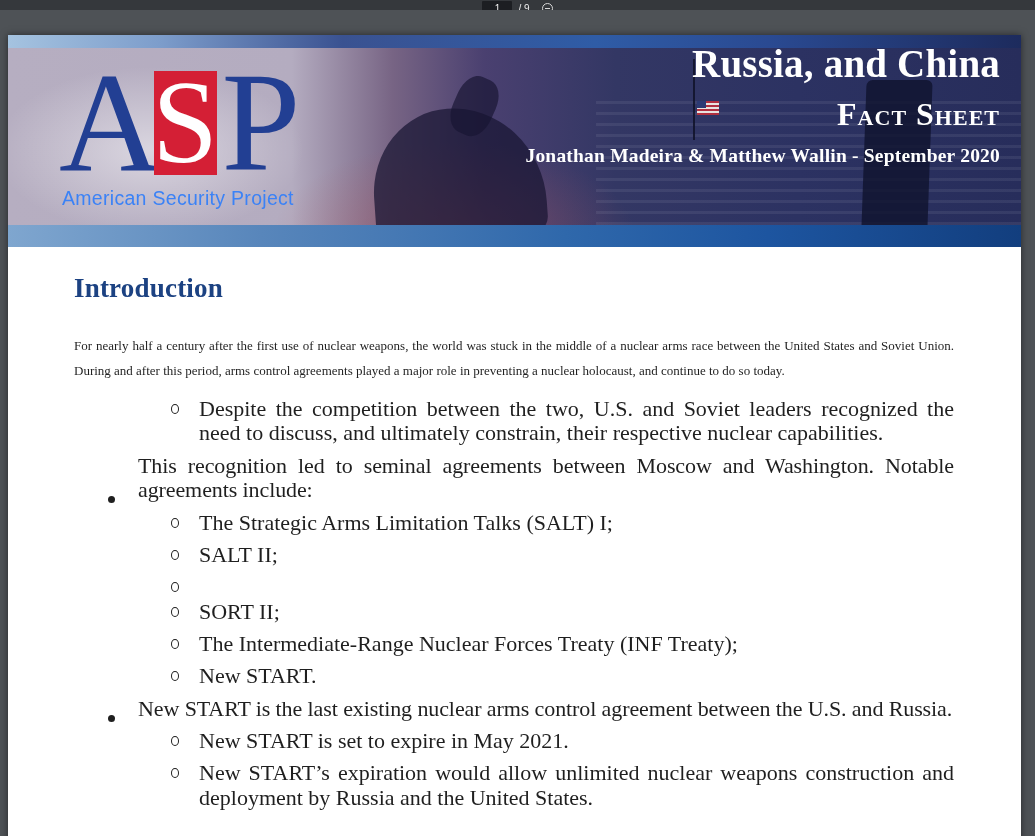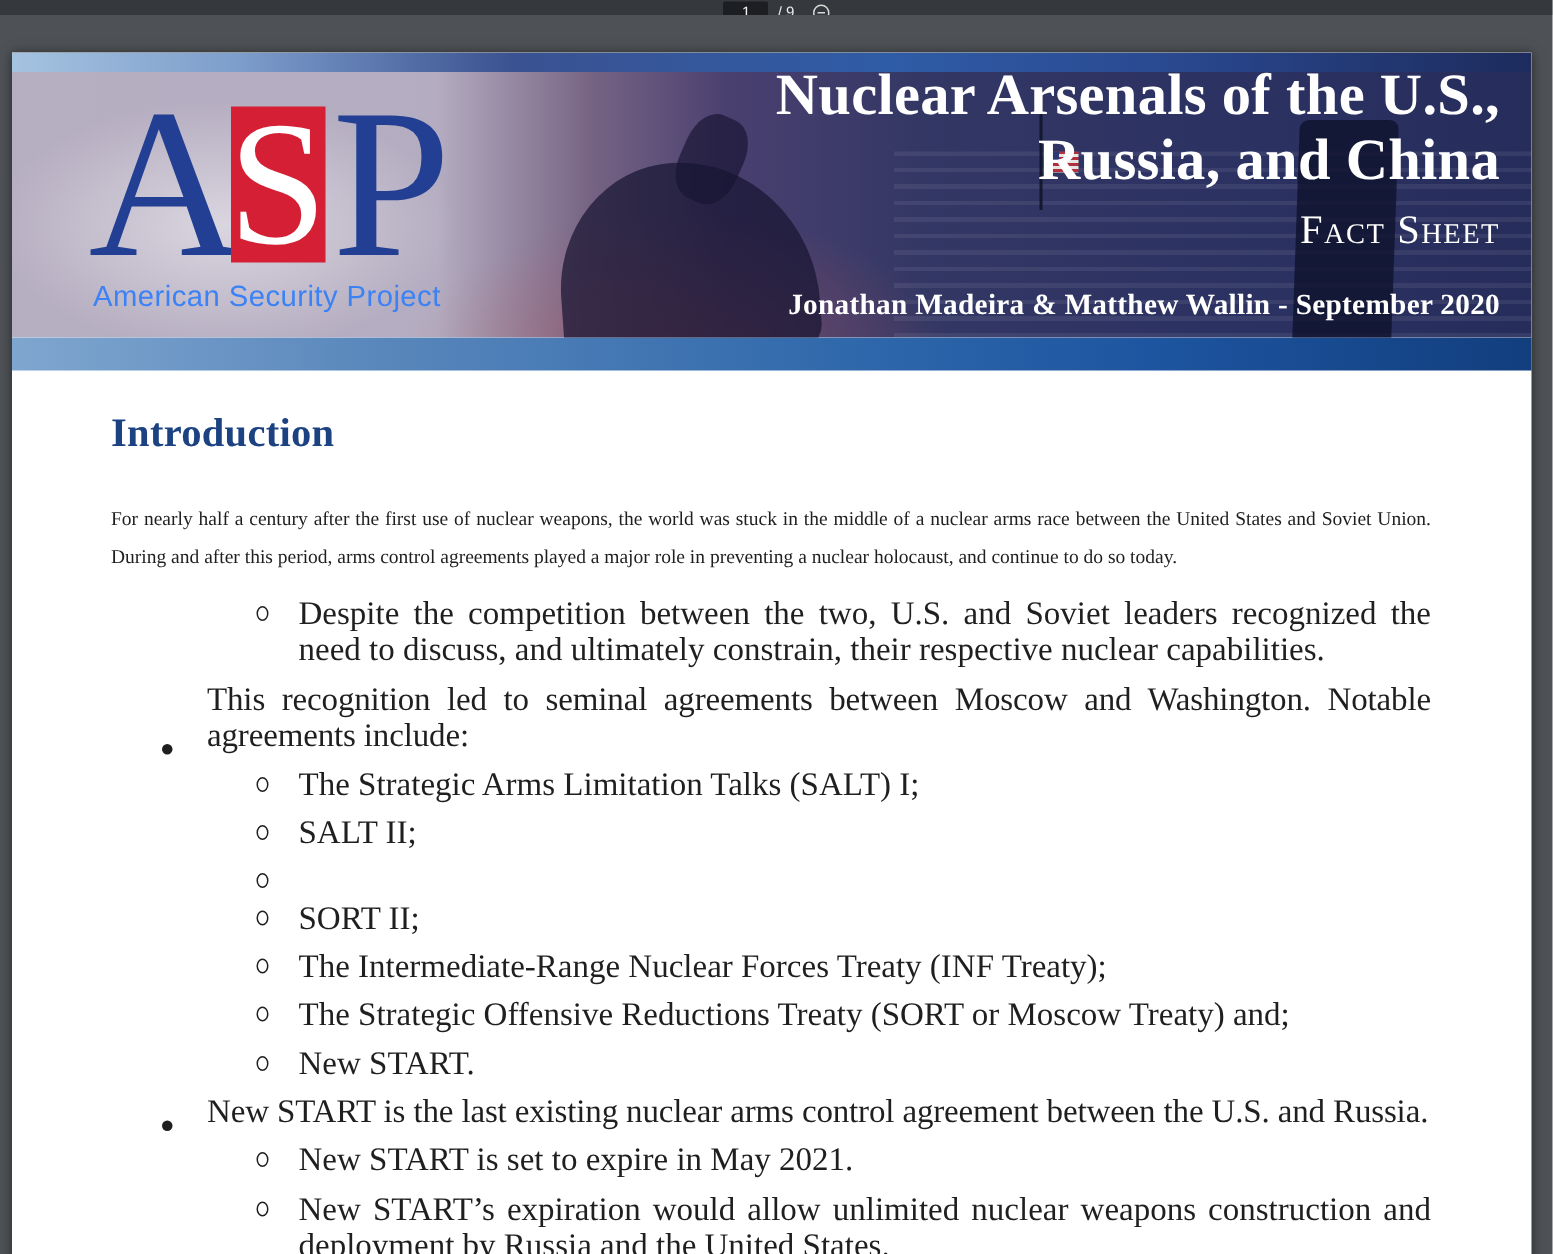--- a/index.html
+++ b/index.html
@@ -177,7 +177,6 @@
     <div class="org-name">American Security Project</div>
 
     <div class="head-right">
-      <div class="doc-title">Nuclear Arsenals of the U.S.,</div>
       <div class="doc-title">Russia, and China</div>
       <div class="fact-sheet">Fact Sheet</div>
       <div class="byline">Jonathan Madeira &amp; Matthew Wallin - September 2020</div>

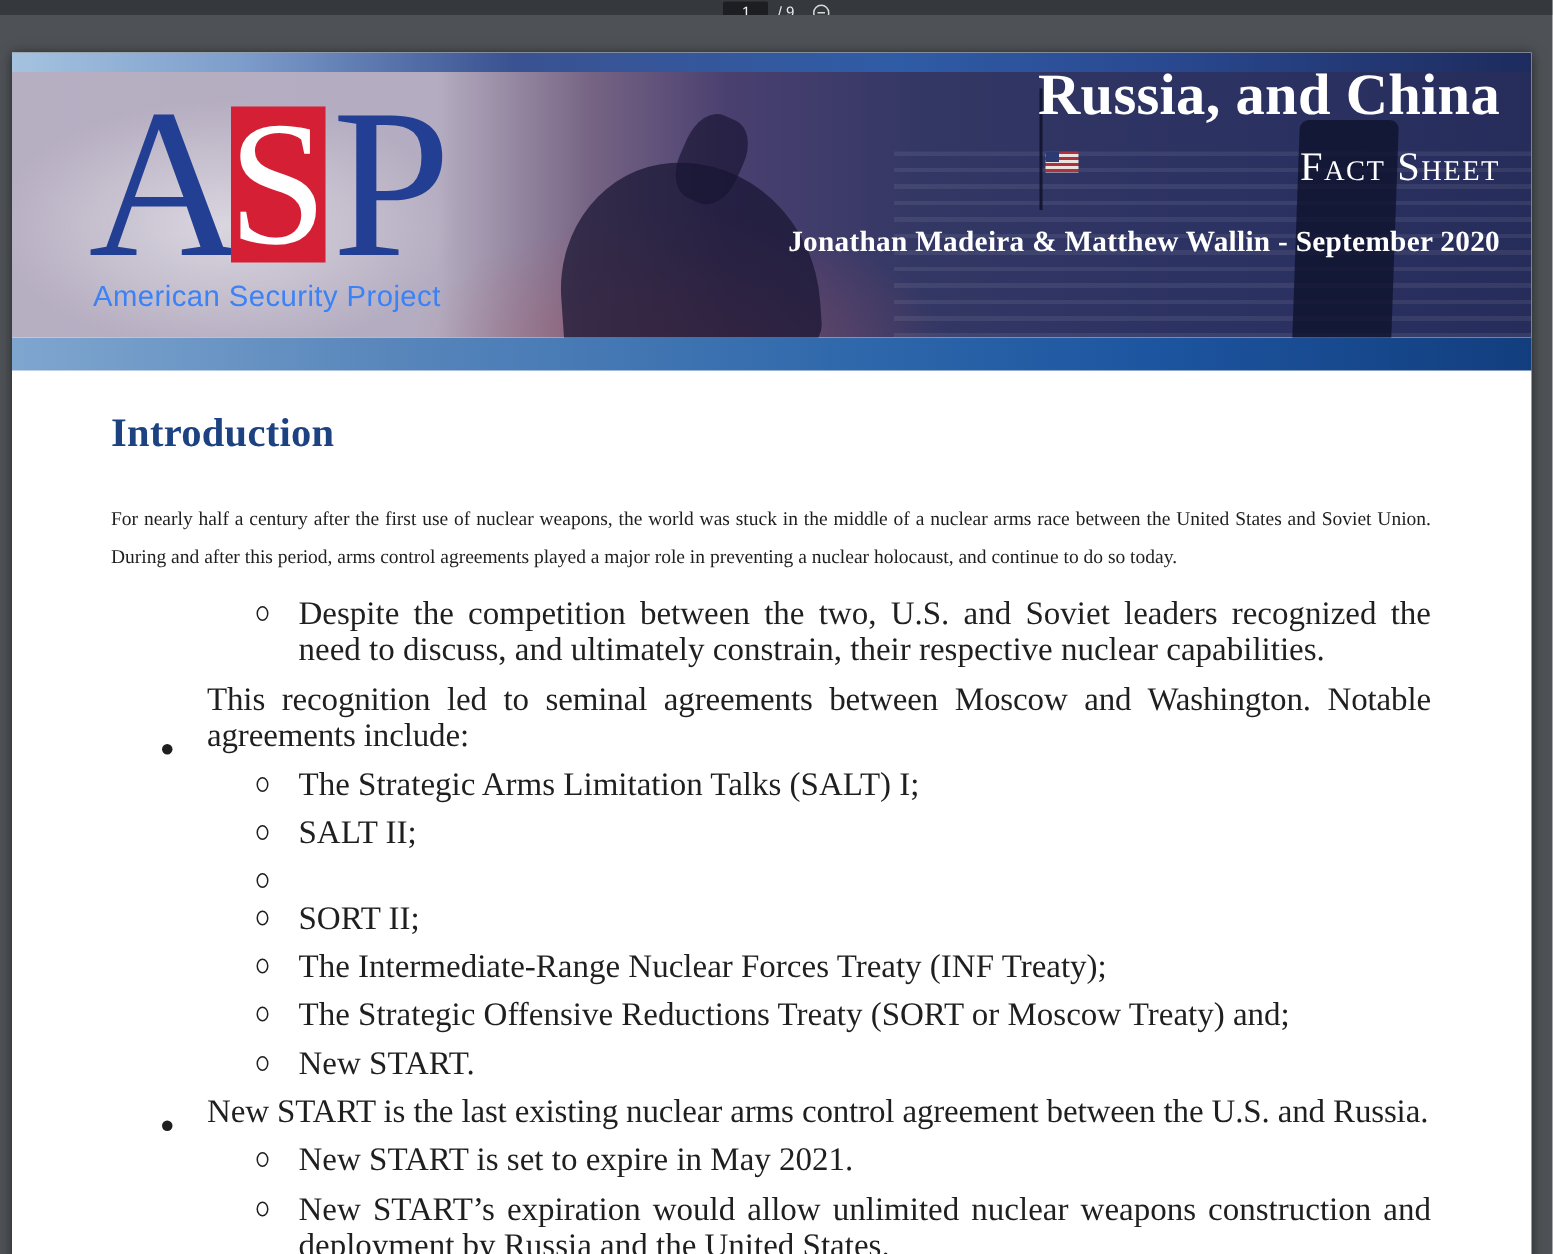--- a/index.html
+++ b/index.html
@@ -109,8 +109,8 @@
   .head-right { position: absolute; top: 8px; right: 21px; text-align: right; color: #ffffff; }
   .doc-title { font-size: 39px; font-weight: bold; line-height: 42.5px; letter-spacing: .2px; }
   .fact-sheet {
-    margin-top: 10px; font-variant: small-caps; font-size: 27px; letter-spacing: 1px;
-    font-weight: 400;
+    margin-top: 10px; font-variant: small-caps; font-size: 32px; letter-spacing: 1px;
+    font-weight: 700;
   }
   .byline { margin-top: 24px; font-size: 19.5px; font-weight: bold; letter-spacing: .2px; }
 

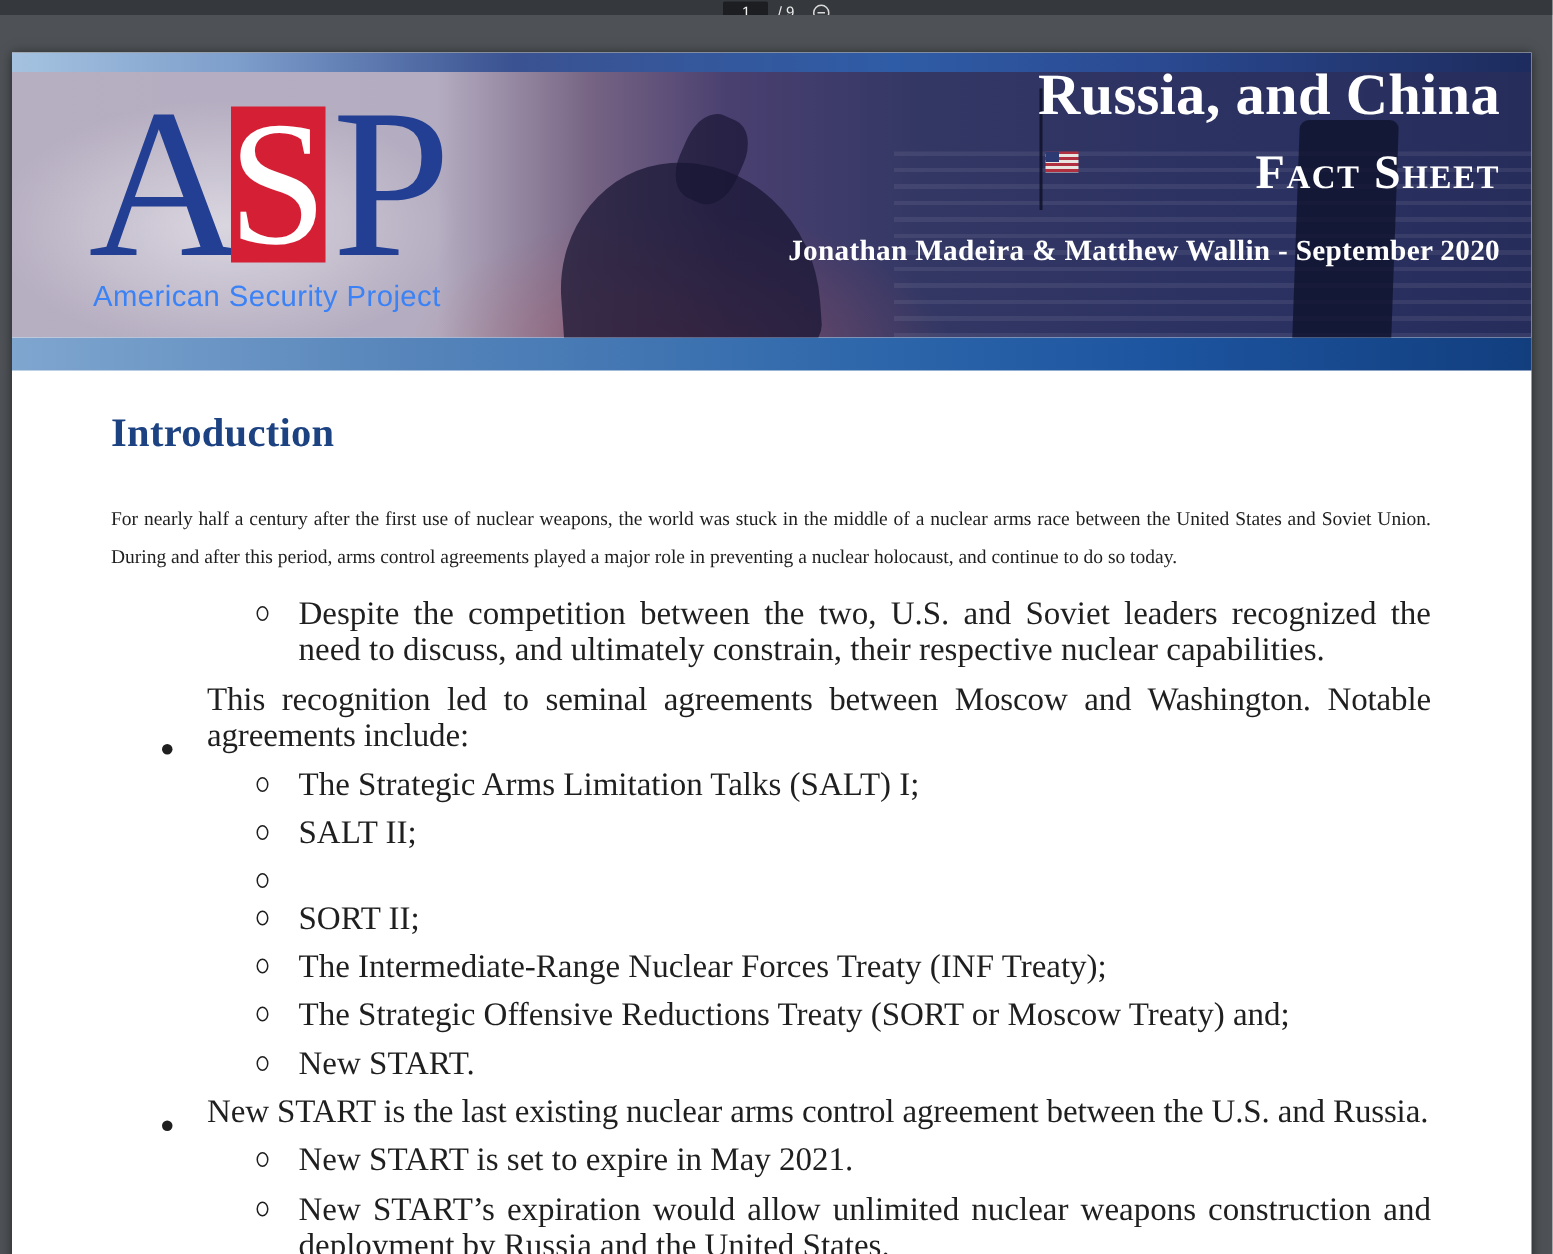--- a/index.html
+++ b/index.html
@@ -112,7 +112,7 @@
     margin-top: 10px; font-variant: small-caps; font-size: 32px; letter-spacing: 1px;
     font-weight: 700;
   }
-  .byline { margin-top: 24px; font-size: 19.5px; font-weight: bold; letter-spacing: .2px; }
+  .byline { margin-top: 12px; font-size: 19.5px; font-weight: bold; letter-spacing: .2px; }
 
   .stripe {
     height: 22px; width: 100%;

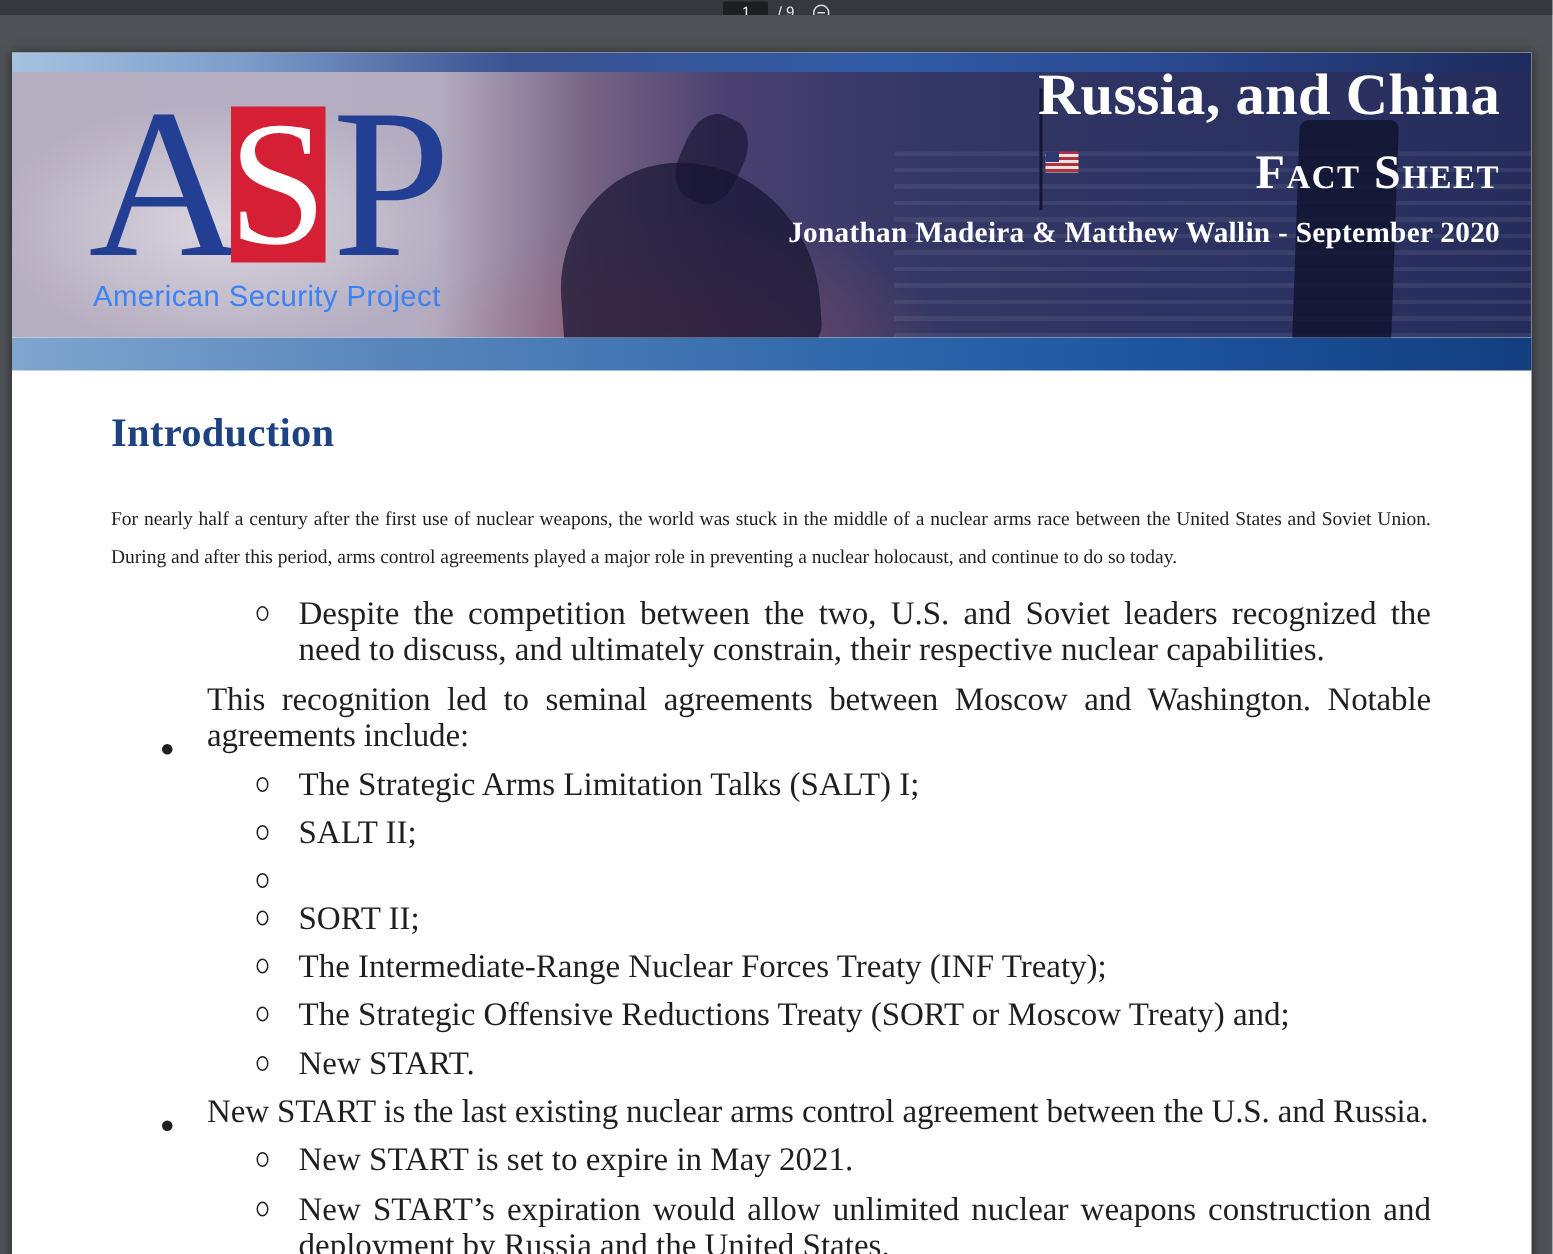--- a/index.html
+++ b/index.html
@@ -220,10 +220,6 @@
       </div>
       <div class="b-row sub">
         <span class="m-sub"></span>
-        <div class="b-text">The Strategic Offensive Reductions Treaty (SORT or Moscow Treaty) and;</div>
-      </div>
-      <div class="b-row sub">
-        <span class="m-sub"></span>
         <div class="b-text">New START.</div>
       </div>
       <div class="b-row main">

